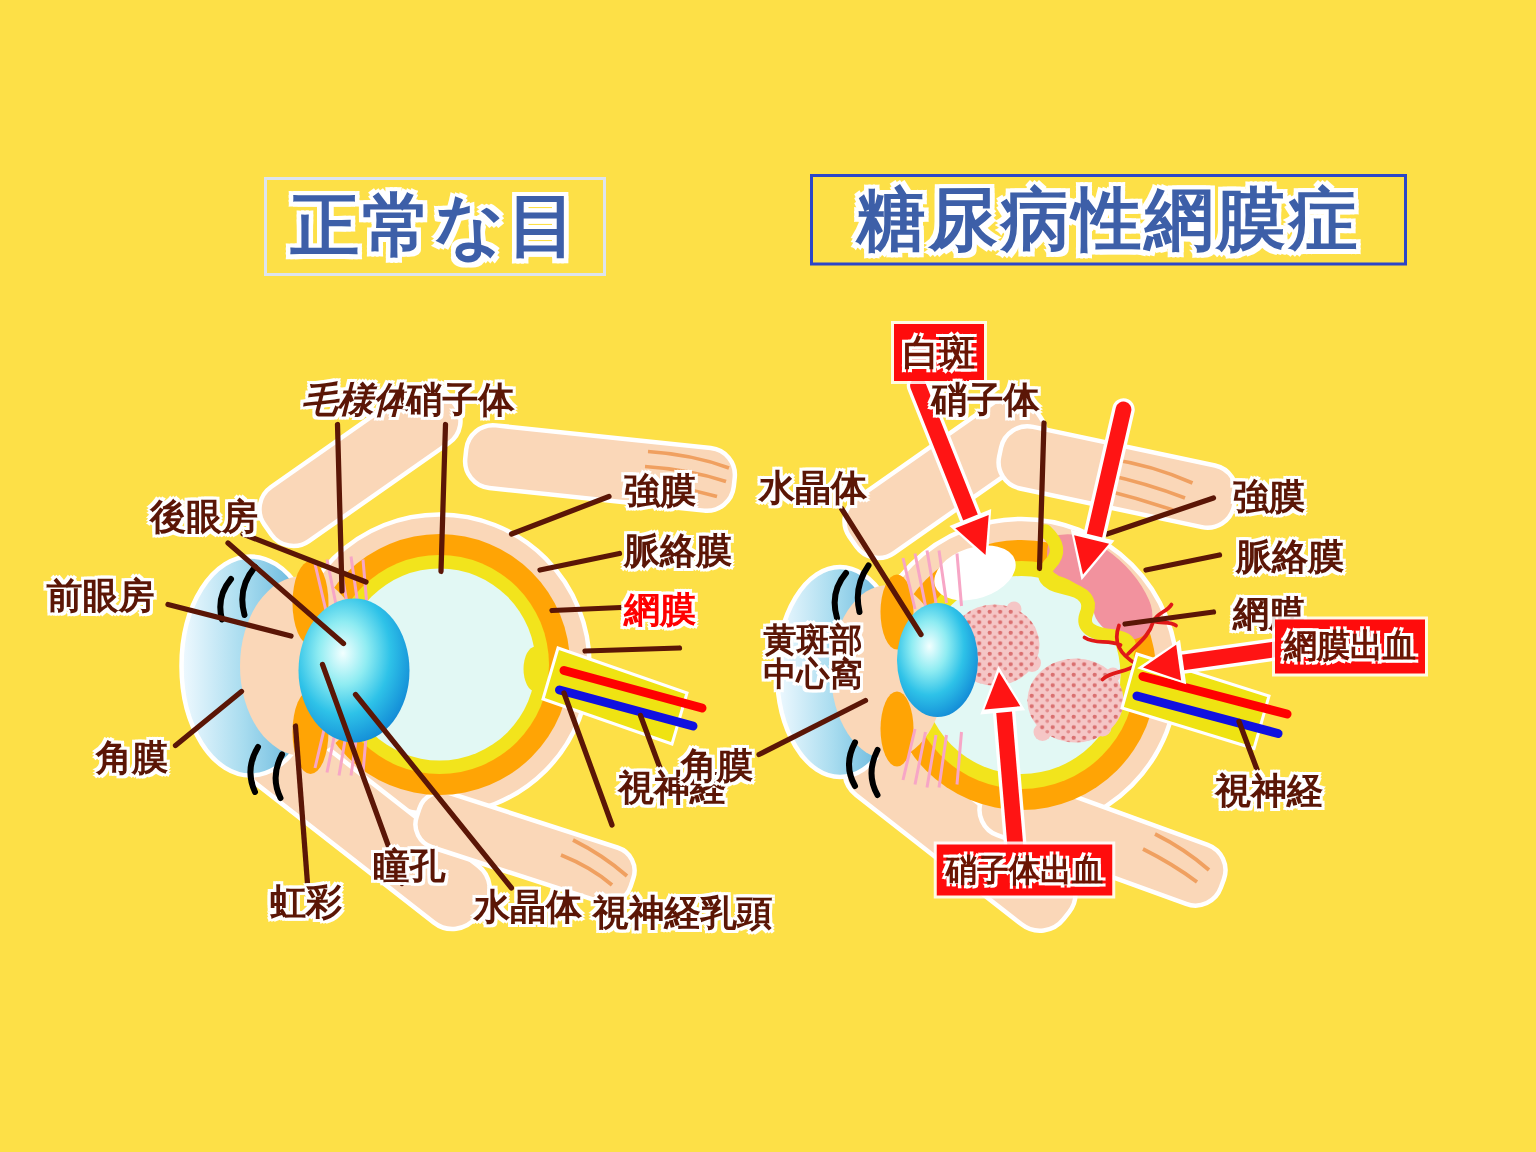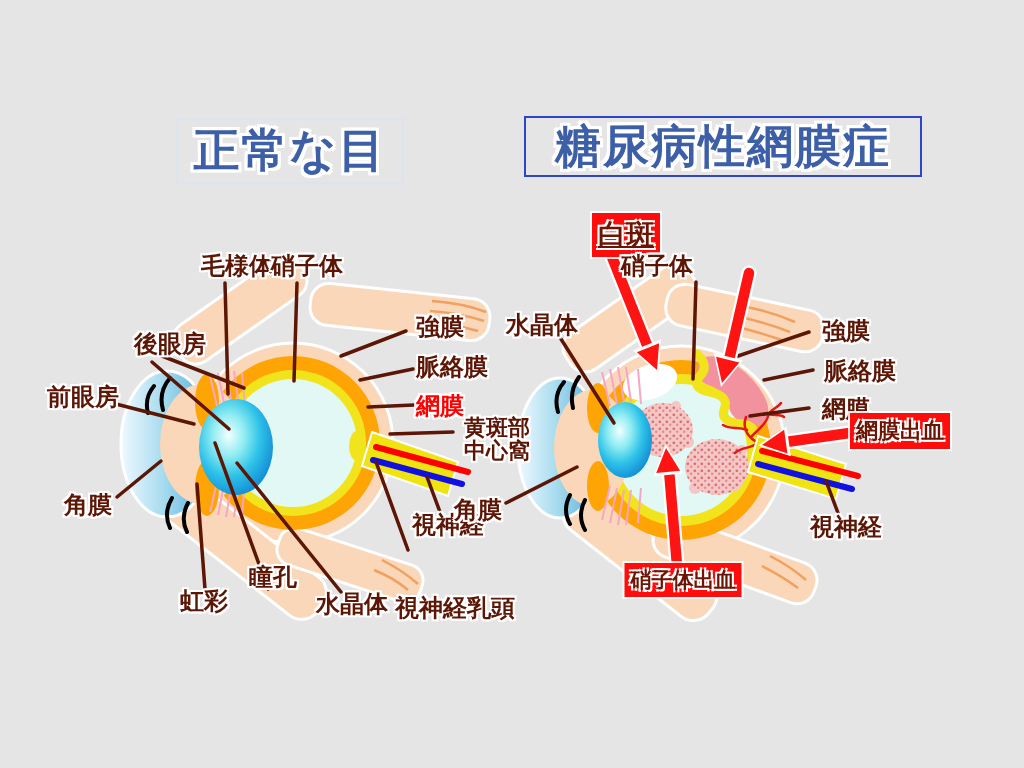--- a/index.html
+++ b/index.html
@@ -5,7 +5,7 @@
   html,body{margin:0;padding:0;}
   #stage{
     position:relative;width:1024px;height:768px;overflow:hidden;
-    background:#e5e5e5;
+    background:#fde047;
     font-family:"DejaVu Sans","Liberation Sans",sans-serif;
   }
   #stage svg{position:absolute;left:0;top:0;}

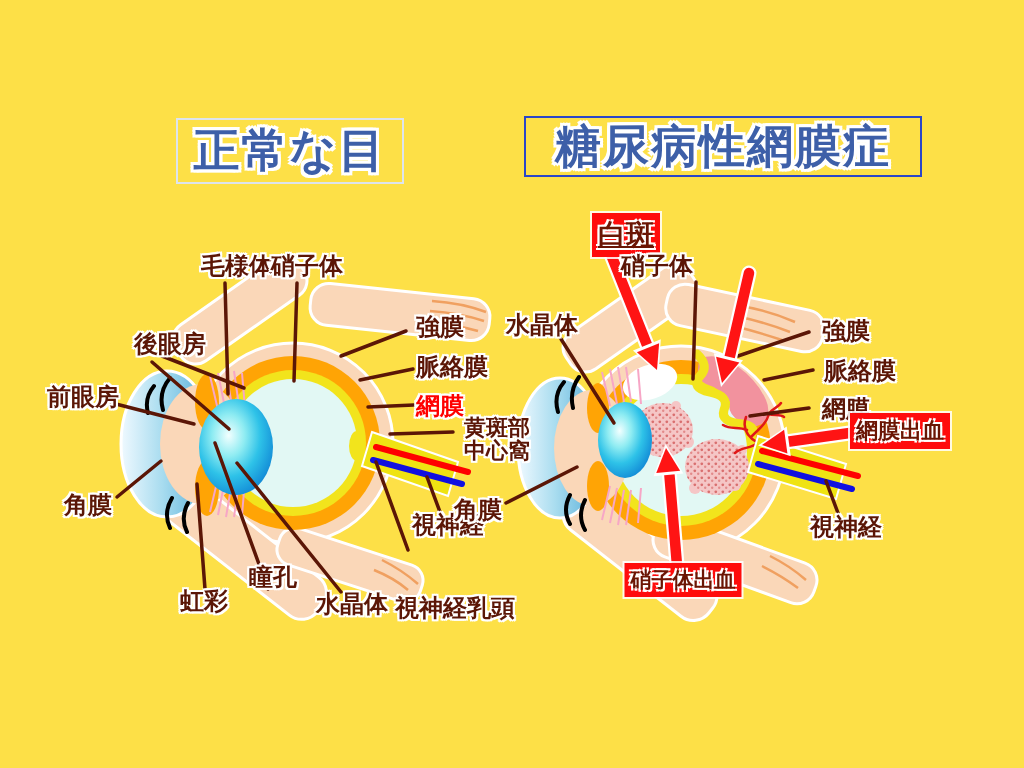--- a/index.html
+++ b/index.html
@@ -214,7 +214,7 @@
 </svg>
 
   <div class="title-box" style="left:176px;top:118px;width:224px;height:62px;border:2px solid #DDE4EE;">正常な目</div>
-  <div class="title-box" style="left:524px;top:116px;width:394px;height:57px;border:2px solid #2B46C8;">糖尿病性網膜症</div>
+  <div class="title-box" style="left:540px;top:116px;width:394px;height:57px;border:2px solid #2B46C8;">糖尿病性網膜症</div>
 
   <div class="lbl" style="left:237px;top:267px;">毛様体</div>
   <div class="lbl" style="left:307px;top:267px;">硝子体</div>

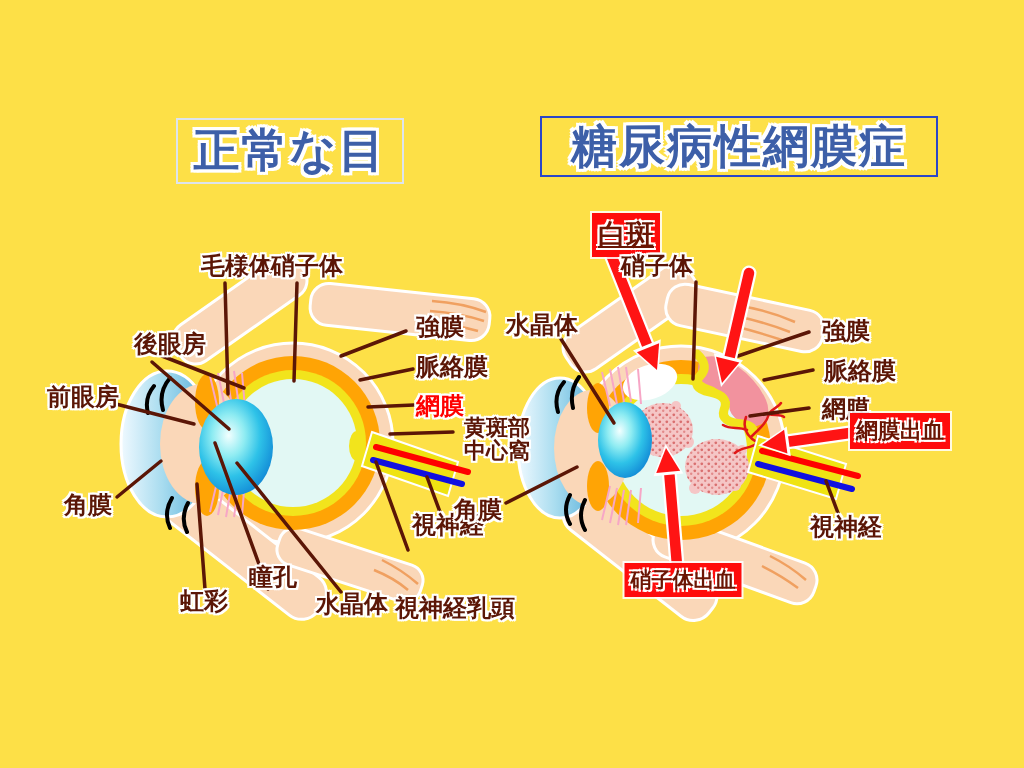--- a/index.html
+++ b/index.html
@@ -234,7 +234,7 @@
   <div class="lbl" style="left:448px;top:526px;">視神経</div>
   <div class="lbl" style="left:455px;top:565px;margin-top:44px;">視神経乳頭</div>
 
-  <div class="redbox" style="left:626px;top:235px;font-size:28px;text-decoration:underline;">白斑</div>
+  <div class="redbox" style="left:626px;top:235px;font-size:24px;">白斑</div>
   <div class="lbl" style="left:657px;top:267px;">硝子体</div>
   <div class="lbl" style="left:542px;top:326px;">水晶体</div>
   <div class="lbl" style="left:478px;top:511px;">角膜</div>

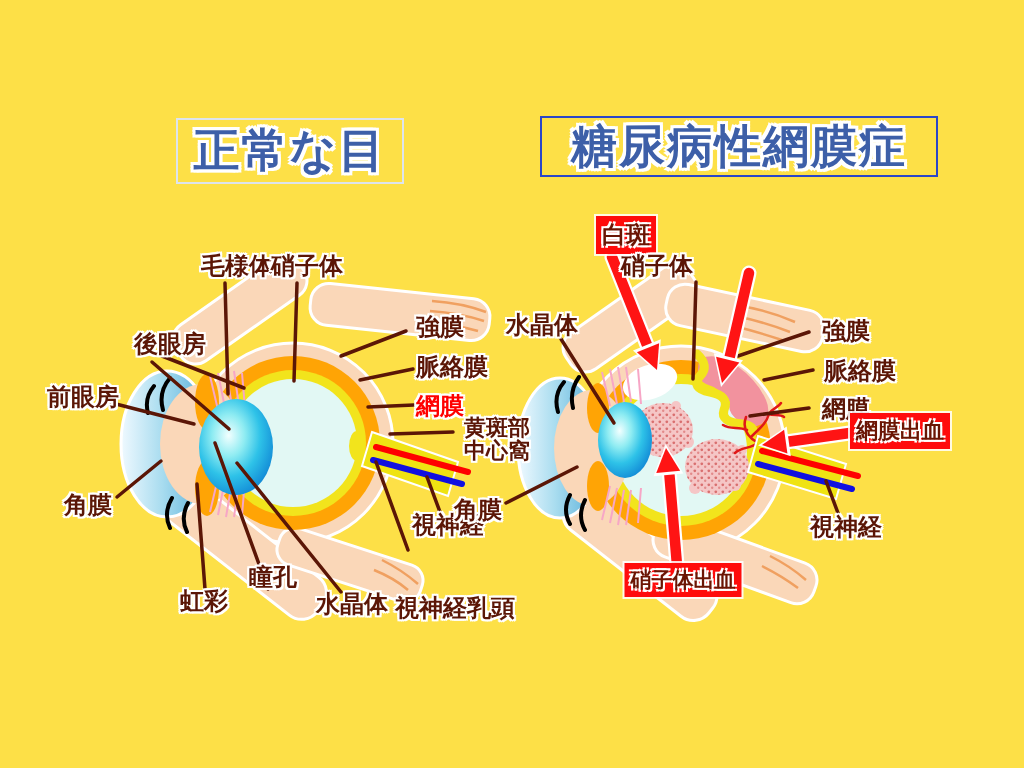--- a/index.html
+++ b/index.html
@@ -216,7 +216,7 @@
   <div class="title-box" style="left:176px;top:118px;width:224px;height:62px;border:2px solid #DDE4EE;">正常な目</div>
   <div class="title-box" style="left:540px;top:116px;width:394px;height:57px;border:2px solid #2B46C8;">糖尿病性網膜症</div>
 
-  <div class="lbl" style="left:237px;top:267px;">毛様体</div>
+  <div class="lbl" style="left:237px;top:267px;font-style:italic;">毛様体</div>
   <div class="lbl" style="left:307px;top:267px;">硝子体</div>
   <div class="lbl" style="left:136px;top:345px;margin-left:34px;">後眼房</div>
   <div class="lbl" style="left:83px;top:398px;">前眼房</div>

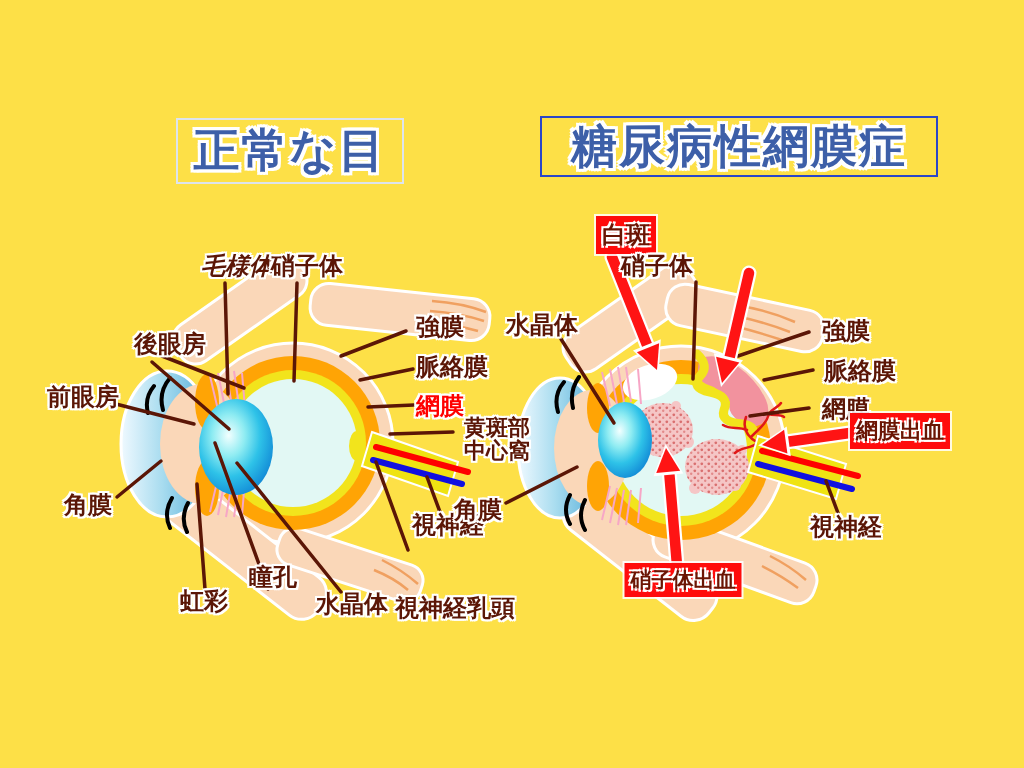--- a/index.html
+++ b/index.html
@@ -218,7 +218,7 @@
 
   <div class="lbl" style="left:237px;top:267px;font-style:italic;">毛様体</div>
   <div class="lbl" style="left:307px;top:267px;">硝子体</div>
-  <div class="lbl" style="left:136px;top:345px;margin-left:34px;">後眼房</div>
+  <div class="lbl" style="left:136px;top:345px;">後眼房</div>
   <div class="lbl" style="left:83px;top:398px;">前眼房</div>
   <div class="lbl" style="left:88px;top:506px;">角膜</div>
   <div class="lbl" style="left:204px;top:602px;text-align:center;">虹彩</div>

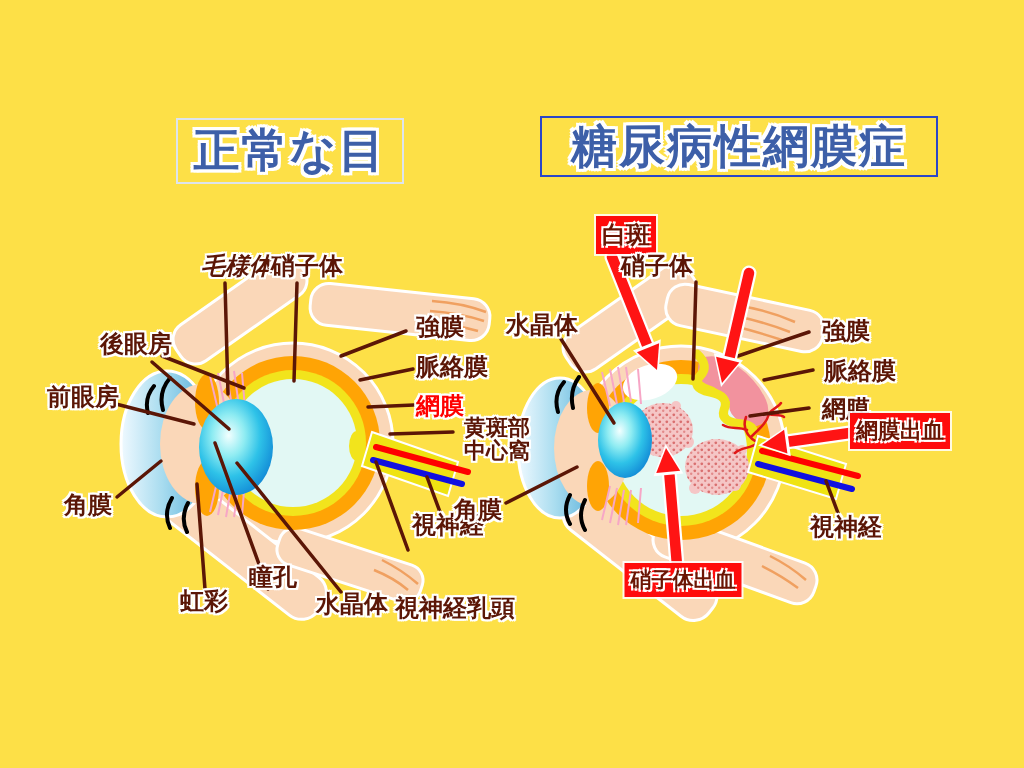--- a/index.html
+++ b/index.html
@@ -219,7 +219,7 @@
   <div class="lbl" style="left:237px;top:267px;font-style:italic;">毛様体</div>
   <div class="lbl" style="left:307px;top:267px;">硝子体</div>
   <div class="lbl" style="left:136px;top:345px;">後眼房</div>
-  <div class="lbl" style="left:83px;top:398px;">前眼房</div>
+  <div class="lbl" style="left:67px;top:398px;">前眼房</div>
   <div class="lbl" style="left:88px;top:506px;">角膜</div>
   <div class="lbl" style="left:204px;top:602px;text-align:center;">虹彩</div>
   <div class="lbl" style="left:273px;top:578px;">瞳孔</div>

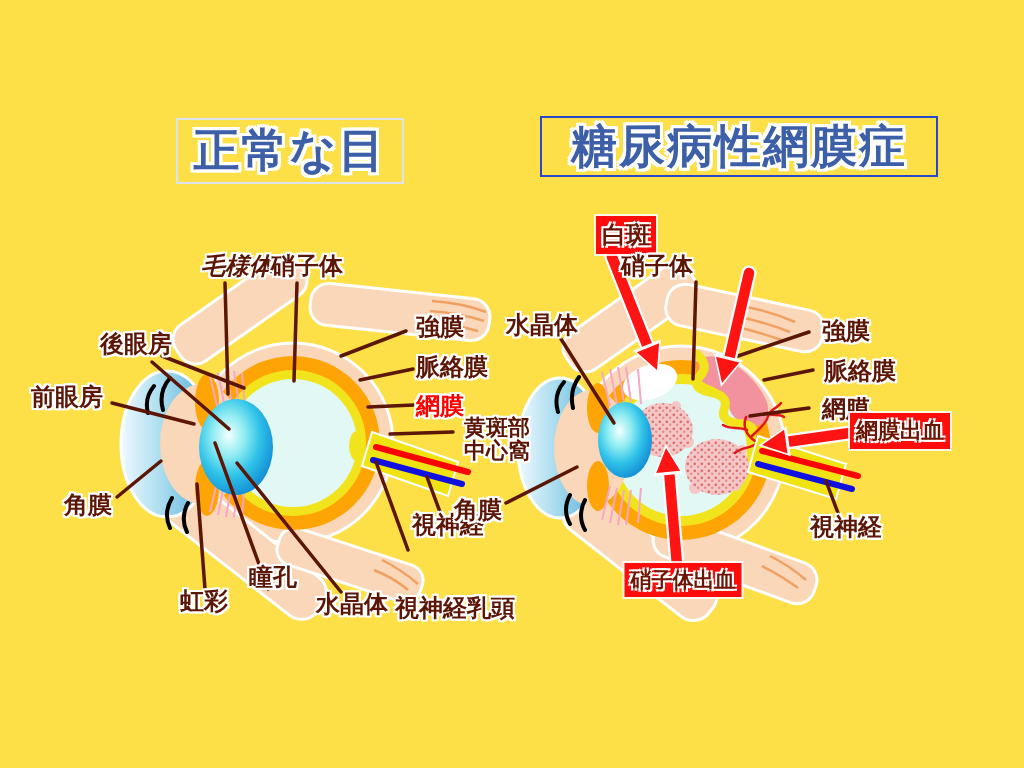--- a/index.html
+++ b/index.html
@@ -22,7 +22,7 @@
                 -2px 0 0 #fff,2px 0 0 #fff,0 -2px 0 #fff,0 2px 0 #fff;
   }
   .lbl.red{color:#FF0000;}
-  .lbl.two-line{text-align:center;font-size:22px;}
+  .lbl.two-line{text-align:center;font-size:22px;margin-left:45px;}
   .lbl.two-line span{display:block;}
   .redbox{
     position:absolute;transform:translate(-50%,-50%);

